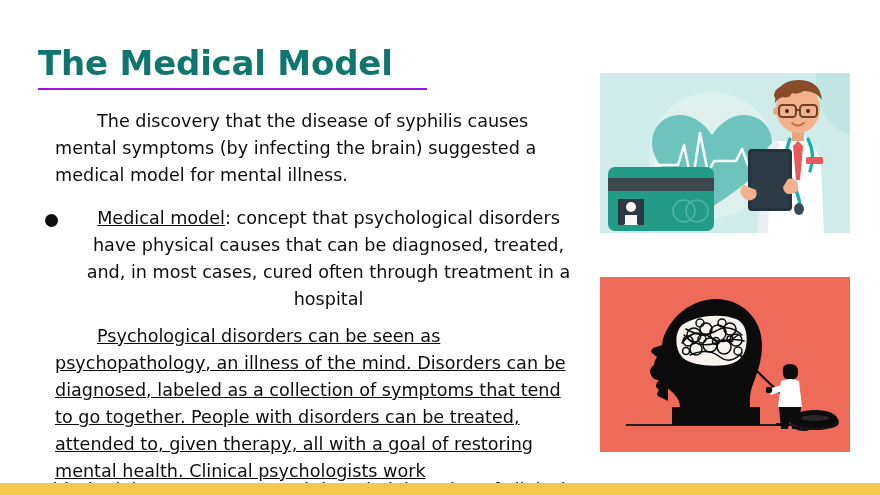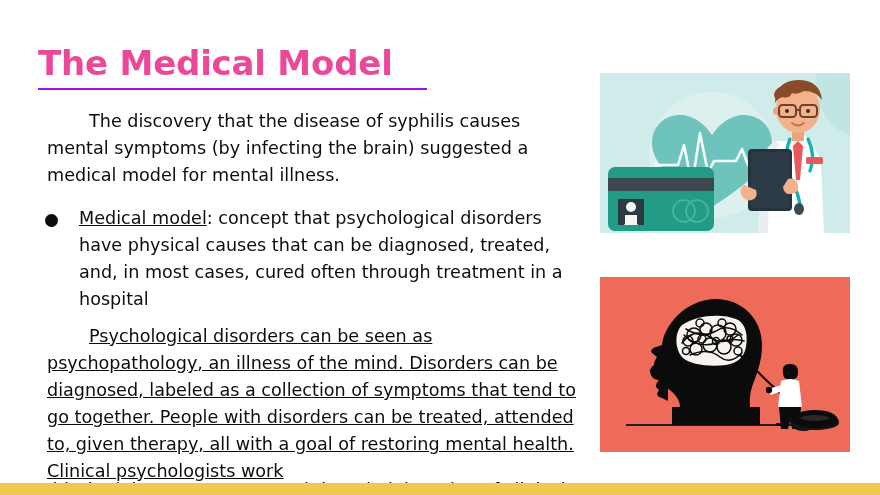--- a/index.html
+++ b/index.html
@@ -28,7 +28,7 @@
     top: 46px;
     font-size: 34px;
     font-weight: bold;
-    color: #ec4899;
+    color: #0f766e;
     letter-spacing: -0.2px;
     line-height: 1.0;
     white-space: nowrap;

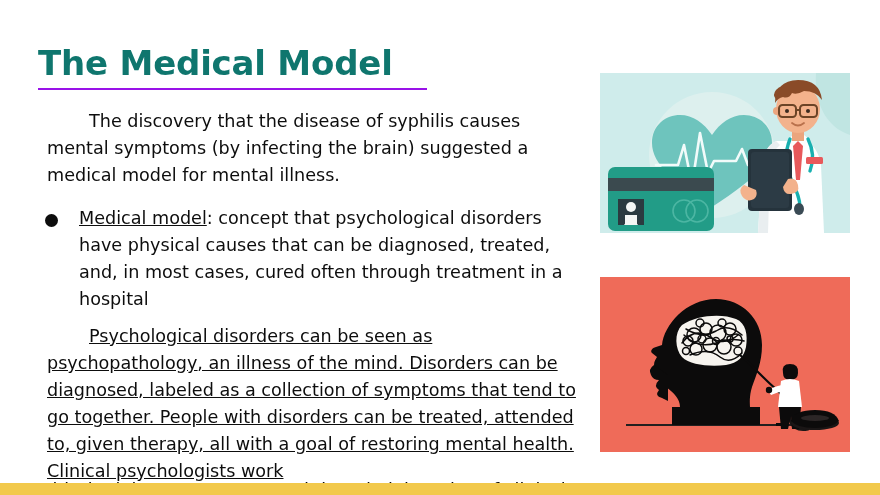--- a/index.html
+++ b/index.html
@@ -53,7 +53,7 @@
     color: #0d0d0d;
   }
   .para {
-    margin: 0 0 9px 9px;
+    margin: 0 0 9px 17px;
     text-indent: 42px;
   }
   .para.tight { margin-bottom: 0; text-decoration: underline; }

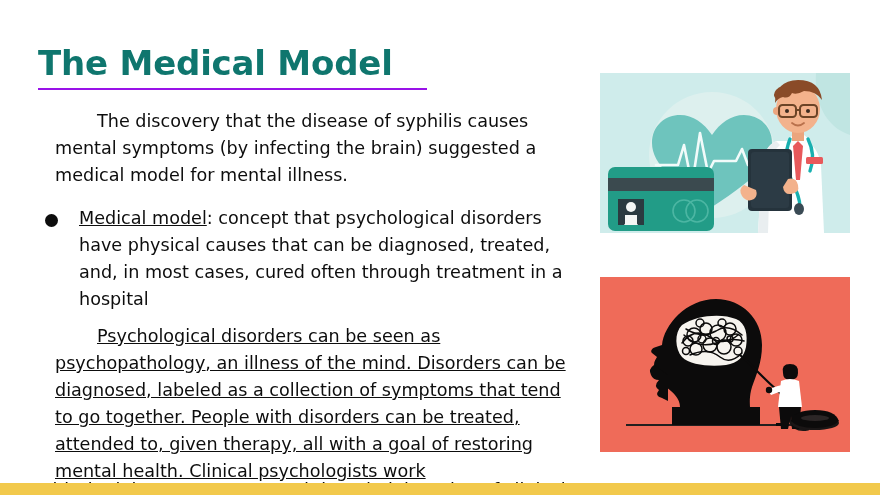--- a/index.html
+++ b/index.html
@@ -64,6 +64,7 @@
     position: relative;
     margin: 16px 0 10px 0;
     padding-left: 41px;
+    text-align: center;
   }
   #bullet-dot {
     position: absolute;

